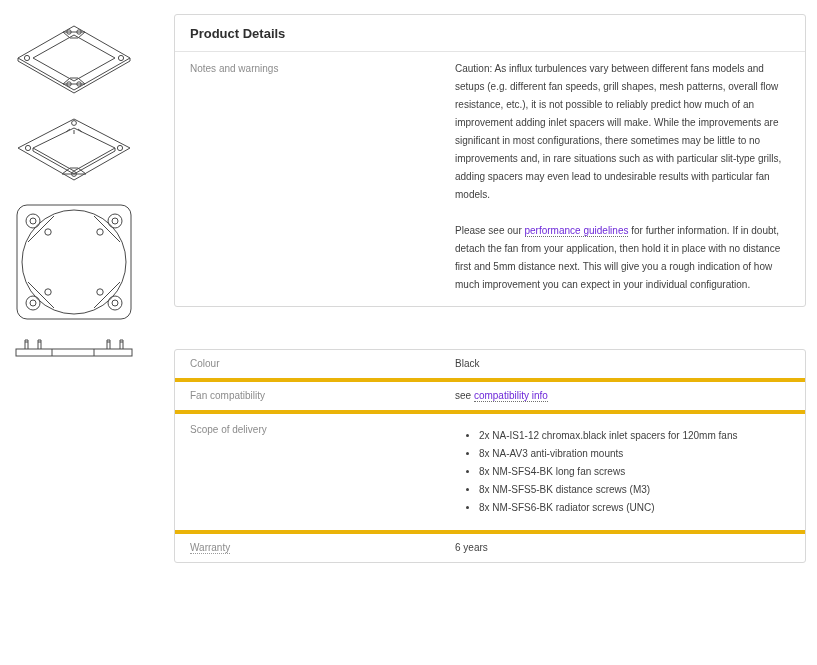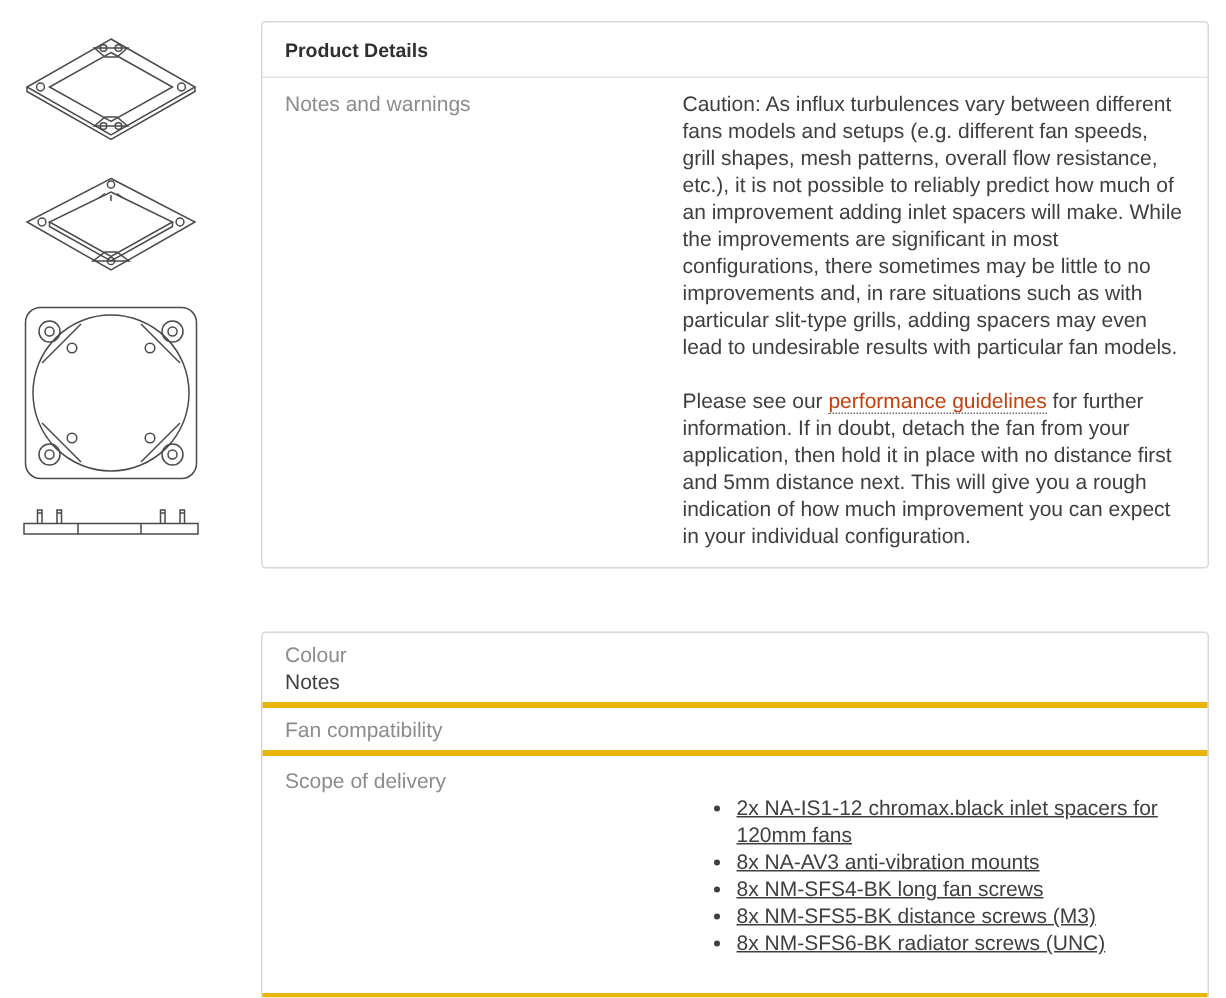--- a/index.html
+++ b/index.html
@@ -23,7 +23,7 @@
                  color: #2f2f2f; border-bottom: 1px solid #e4e4e4; }
 
   .row { display: flex; align-items: flex-start; padding: 5px 15px;
-         font-size: 14px; line-height: 18px; color: #3f3f3f; }
+         font-size: 10px; line-height: 18px; color: #3f3f3f; }
   .row.bordered { border-top: 4px solid #eab308; }
   .row-label { width: 265px; flex: none; color: #8c8c8c; }
   .row-value { flex: 1; max-width: 346px; }

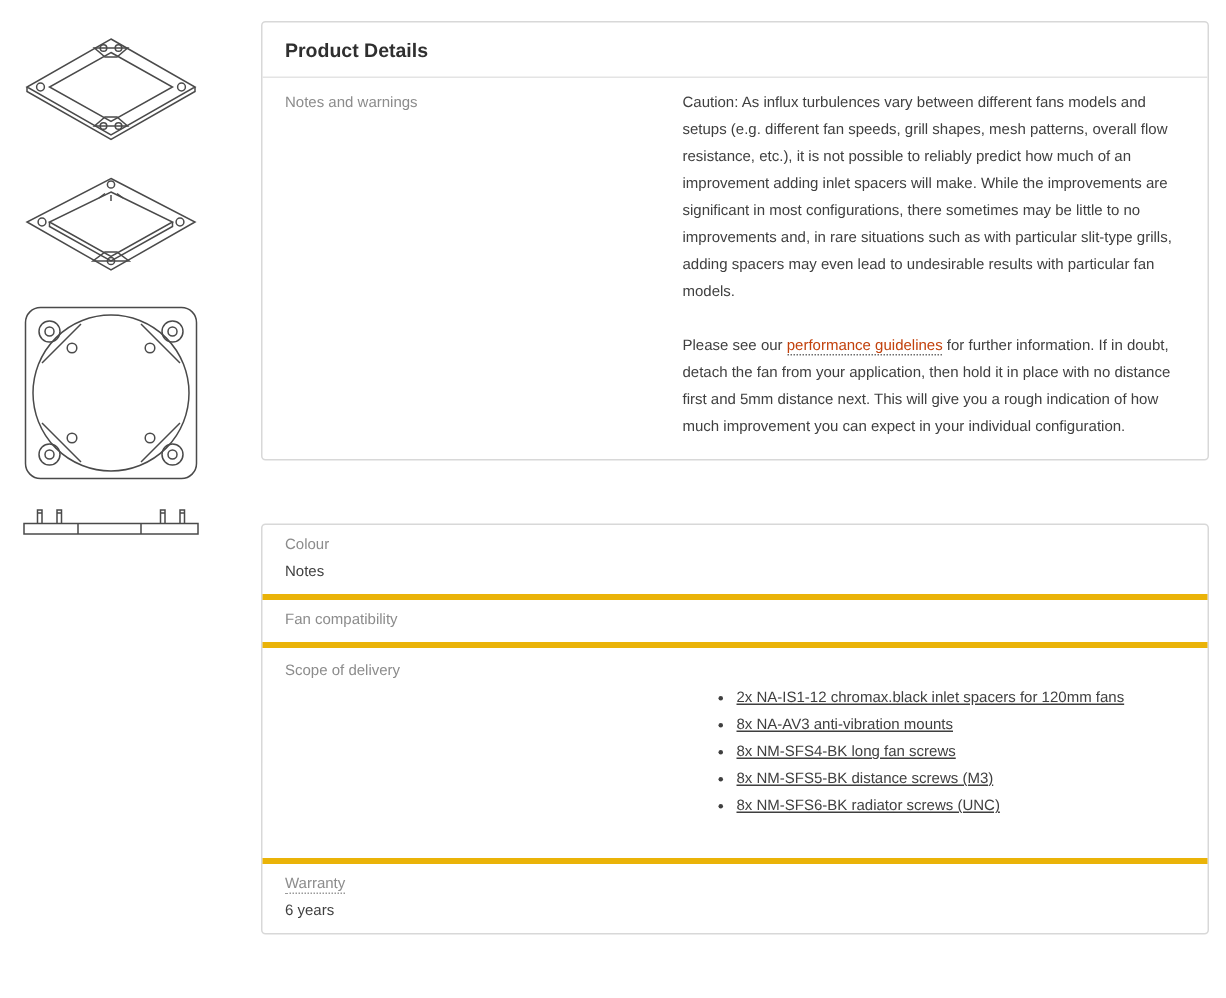--- a/index.html
+++ b/index.html
@@ -38,7 +38,7 @@
   ul.scope-list { margin: 18px; padding: 0 0 0 18px; list-style: disc; text-decoration: underline; }
   ul.scope-list li { margin: 0; padding: 0; }
 
-  a.dotted-link { color: #c2410c; text-decoration: none; border-bottom: 1px dotted #6f6f6f; cursor: pointer; }
+  a.dotted-link { color: #6d28d9; text-decoration: none; border-bottom: 1px dotted #6f6f6f; cursor: pointer; }
   .tooltip-term { border-bottom: 1px dotted #9a9a9a; cursor: help; }
 </style>
 </head>

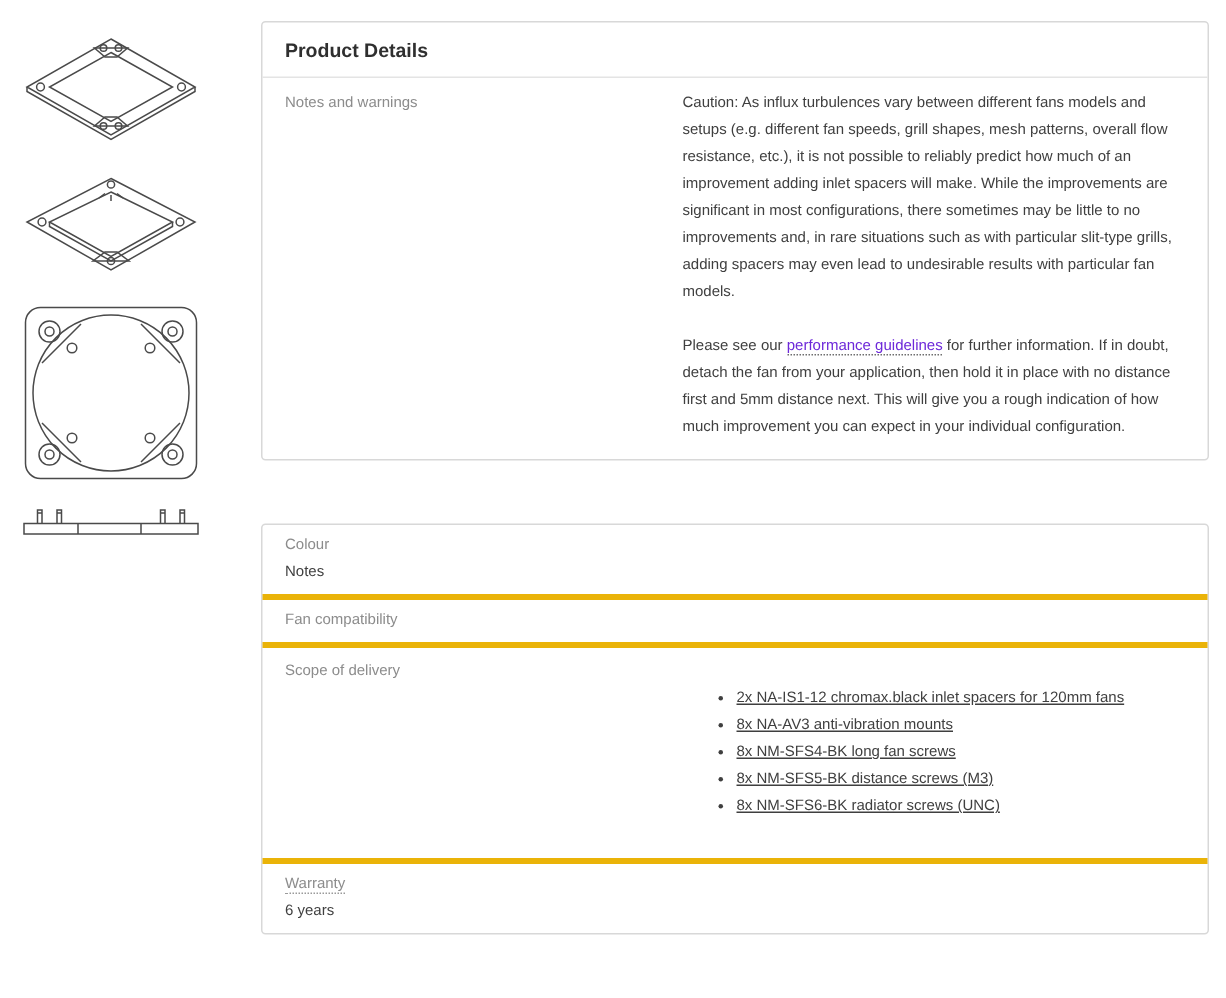--- a/index.html
+++ b/index.html
@@ -32,7 +32,7 @@
   .row-value p { margin: 0 0 18px 0; }
   .row-value p:last-child { margin-bottom: 0; }
 
-  .spec-row { padding: 5px 15px; flex-direction: column; }
+  .spec-row { padding: 5px 15px; }
   .scope-row { padding: 7px 15px; }
 
   ul.scope-list { margin: 18px; padding: 0 0 0 18px; list-style: disc; text-decoration: underline; }

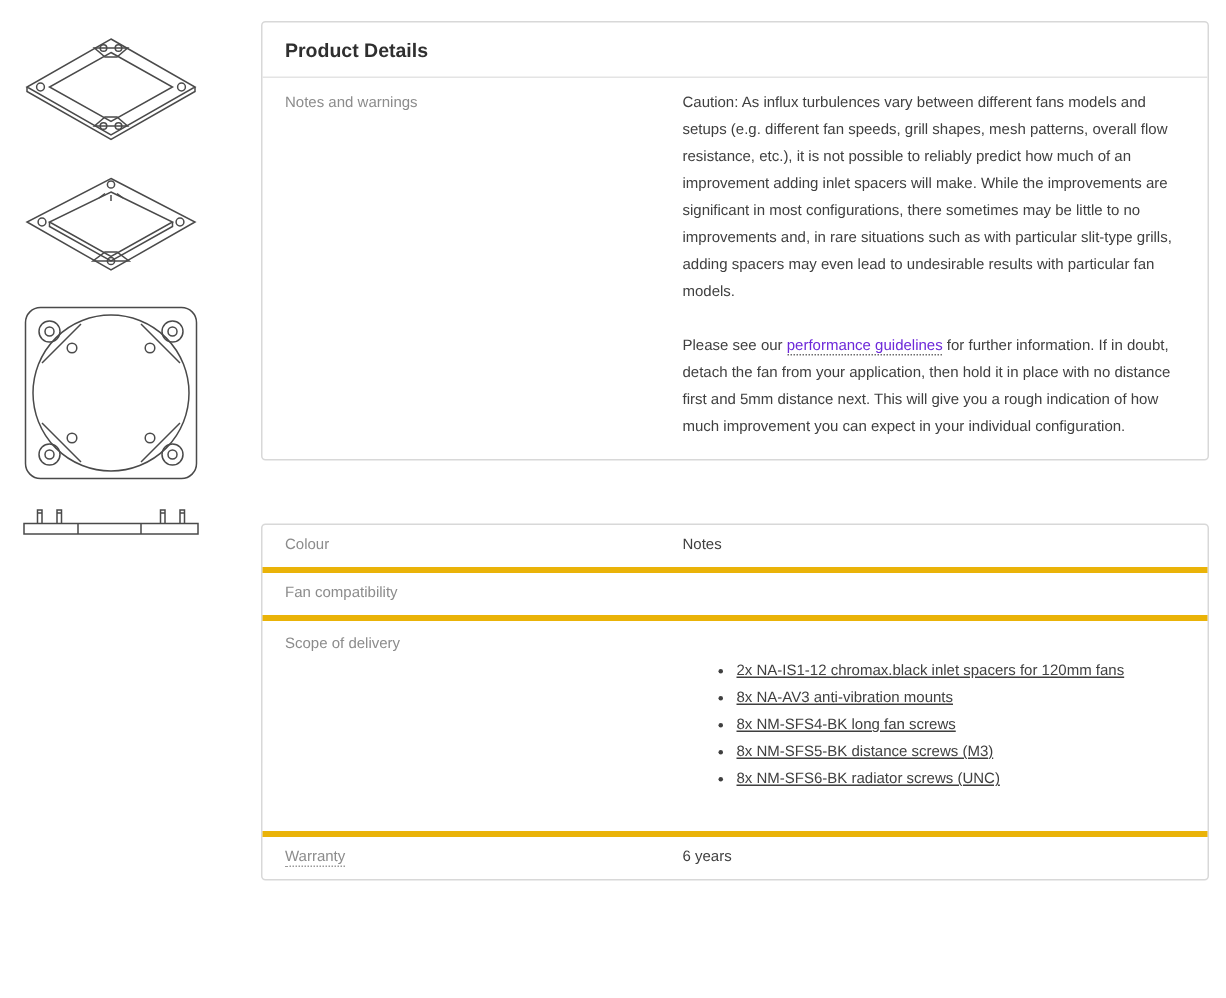--- a/index.html
+++ b/index.html
@@ -135,7 +135,7 @@
 
       <div class="row spec-row">
         <div class="row-label">Colour</div>
-        <div class="row-value">Notes</div>
+        <div class="row-value">Black</div>
       </div>
 
       <div class="row spec-row bordered">

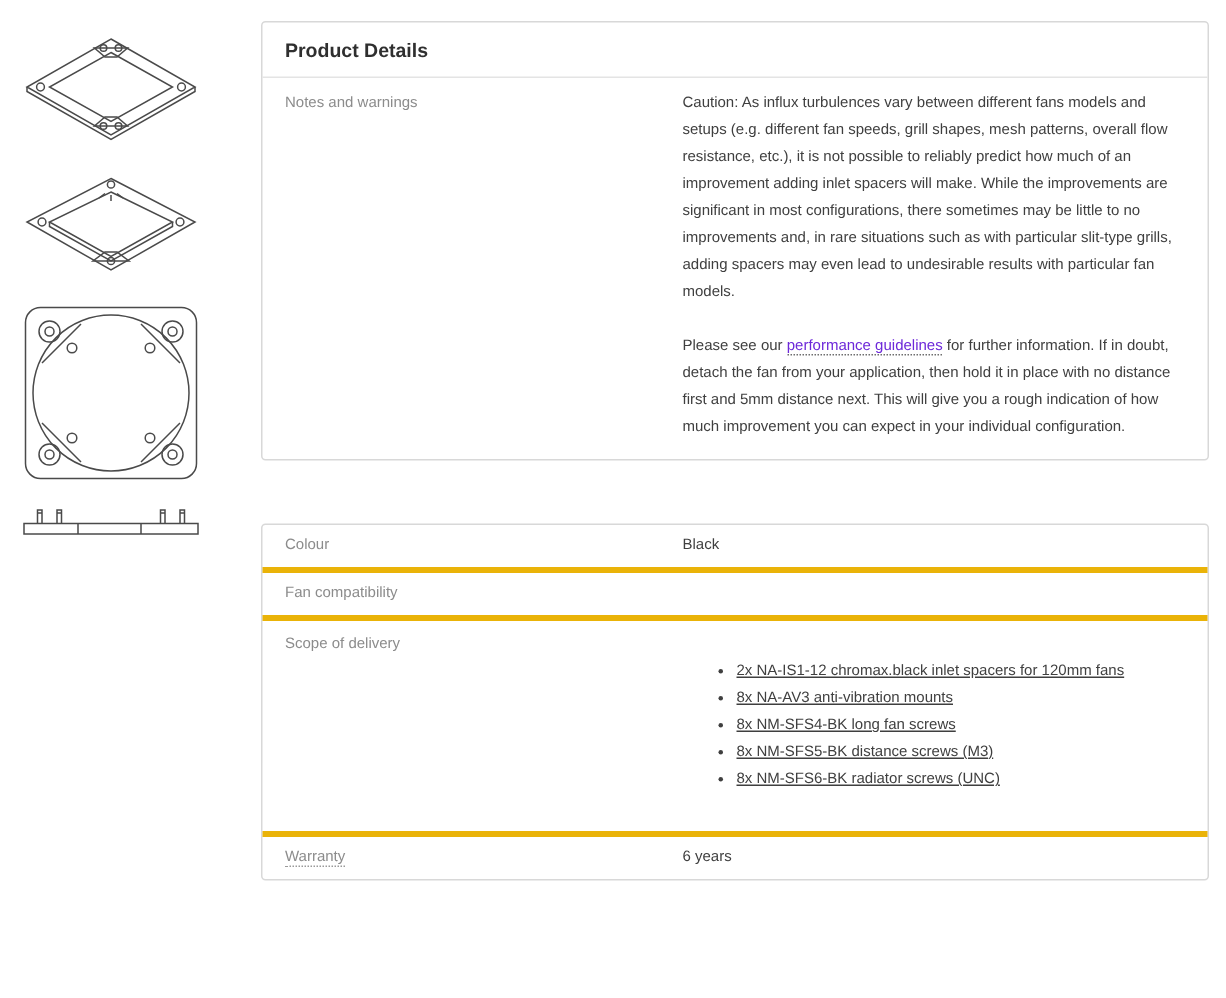--- a/index.html
+++ b/index.html
@@ -140,6 +140,7 @@
 
       <div class="row spec-row bordered">
         <div class="row-label">Fan compatibility</div>
+        <div class="row-value"><span>see </span><a class="dotted-link" href="#">compatibility info</a></div>
       </div>
 
       <div class="row scope-row bordered">

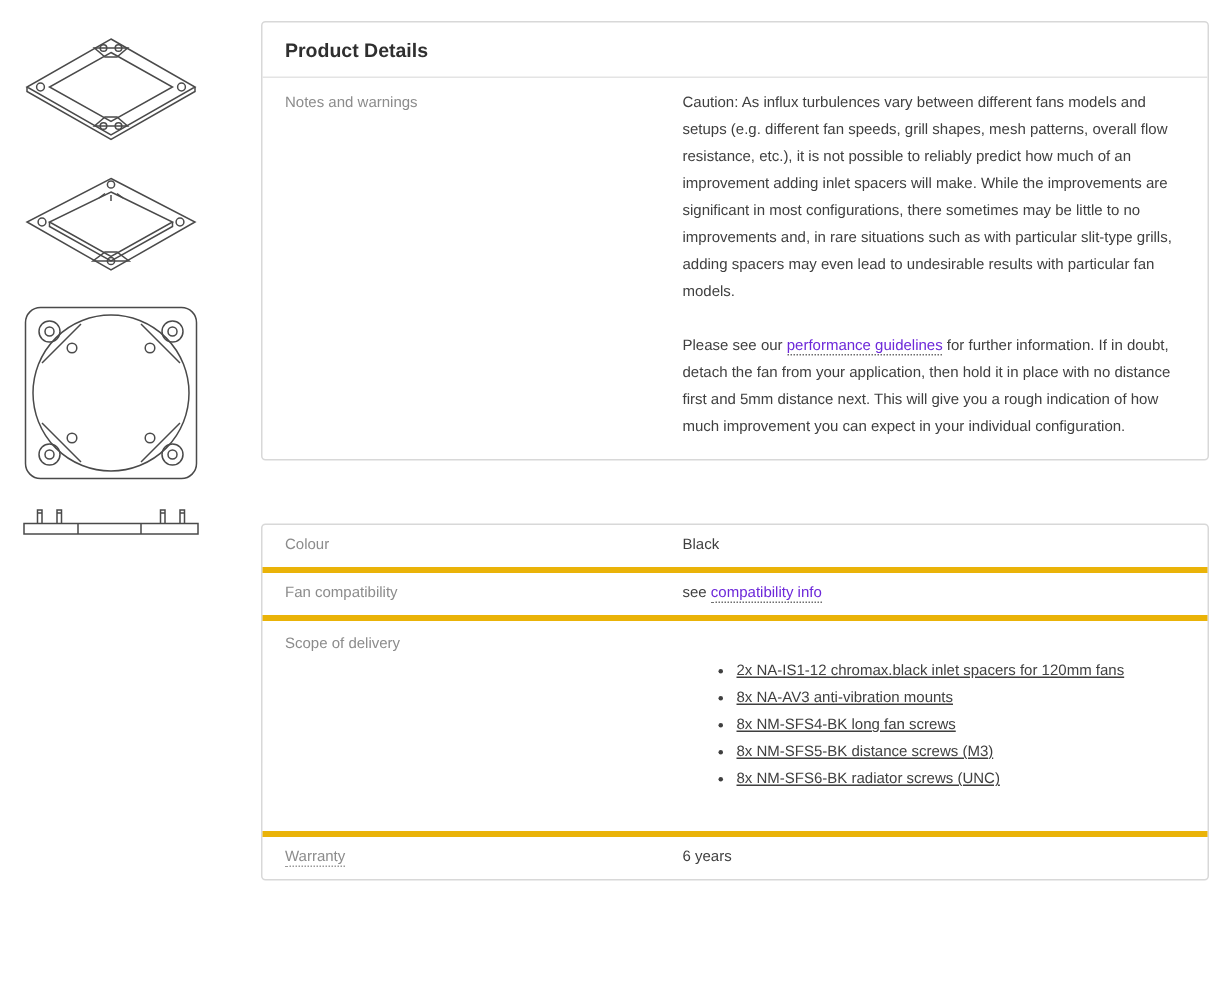--- a/index.html
+++ b/index.html
@@ -35,7 +35,7 @@
   .spec-row { padding: 5px 15px; }
   .scope-row { padding: 7px 15px; }
 
-  ul.scope-list { margin: 18px; padding: 0 0 0 18px; list-style: disc; text-decoration: underline; }
+  ul.scope-list { margin: 6px; padding: 0 0 0 18px; list-style: disc; }
   ul.scope-list li { margin: 0; padding: 0; }
 
   a.dotted-link { color: #6d28d9; text-decoration: none; border-bottom: 1px dotted #6f6f6f; cursor: pointer; }

